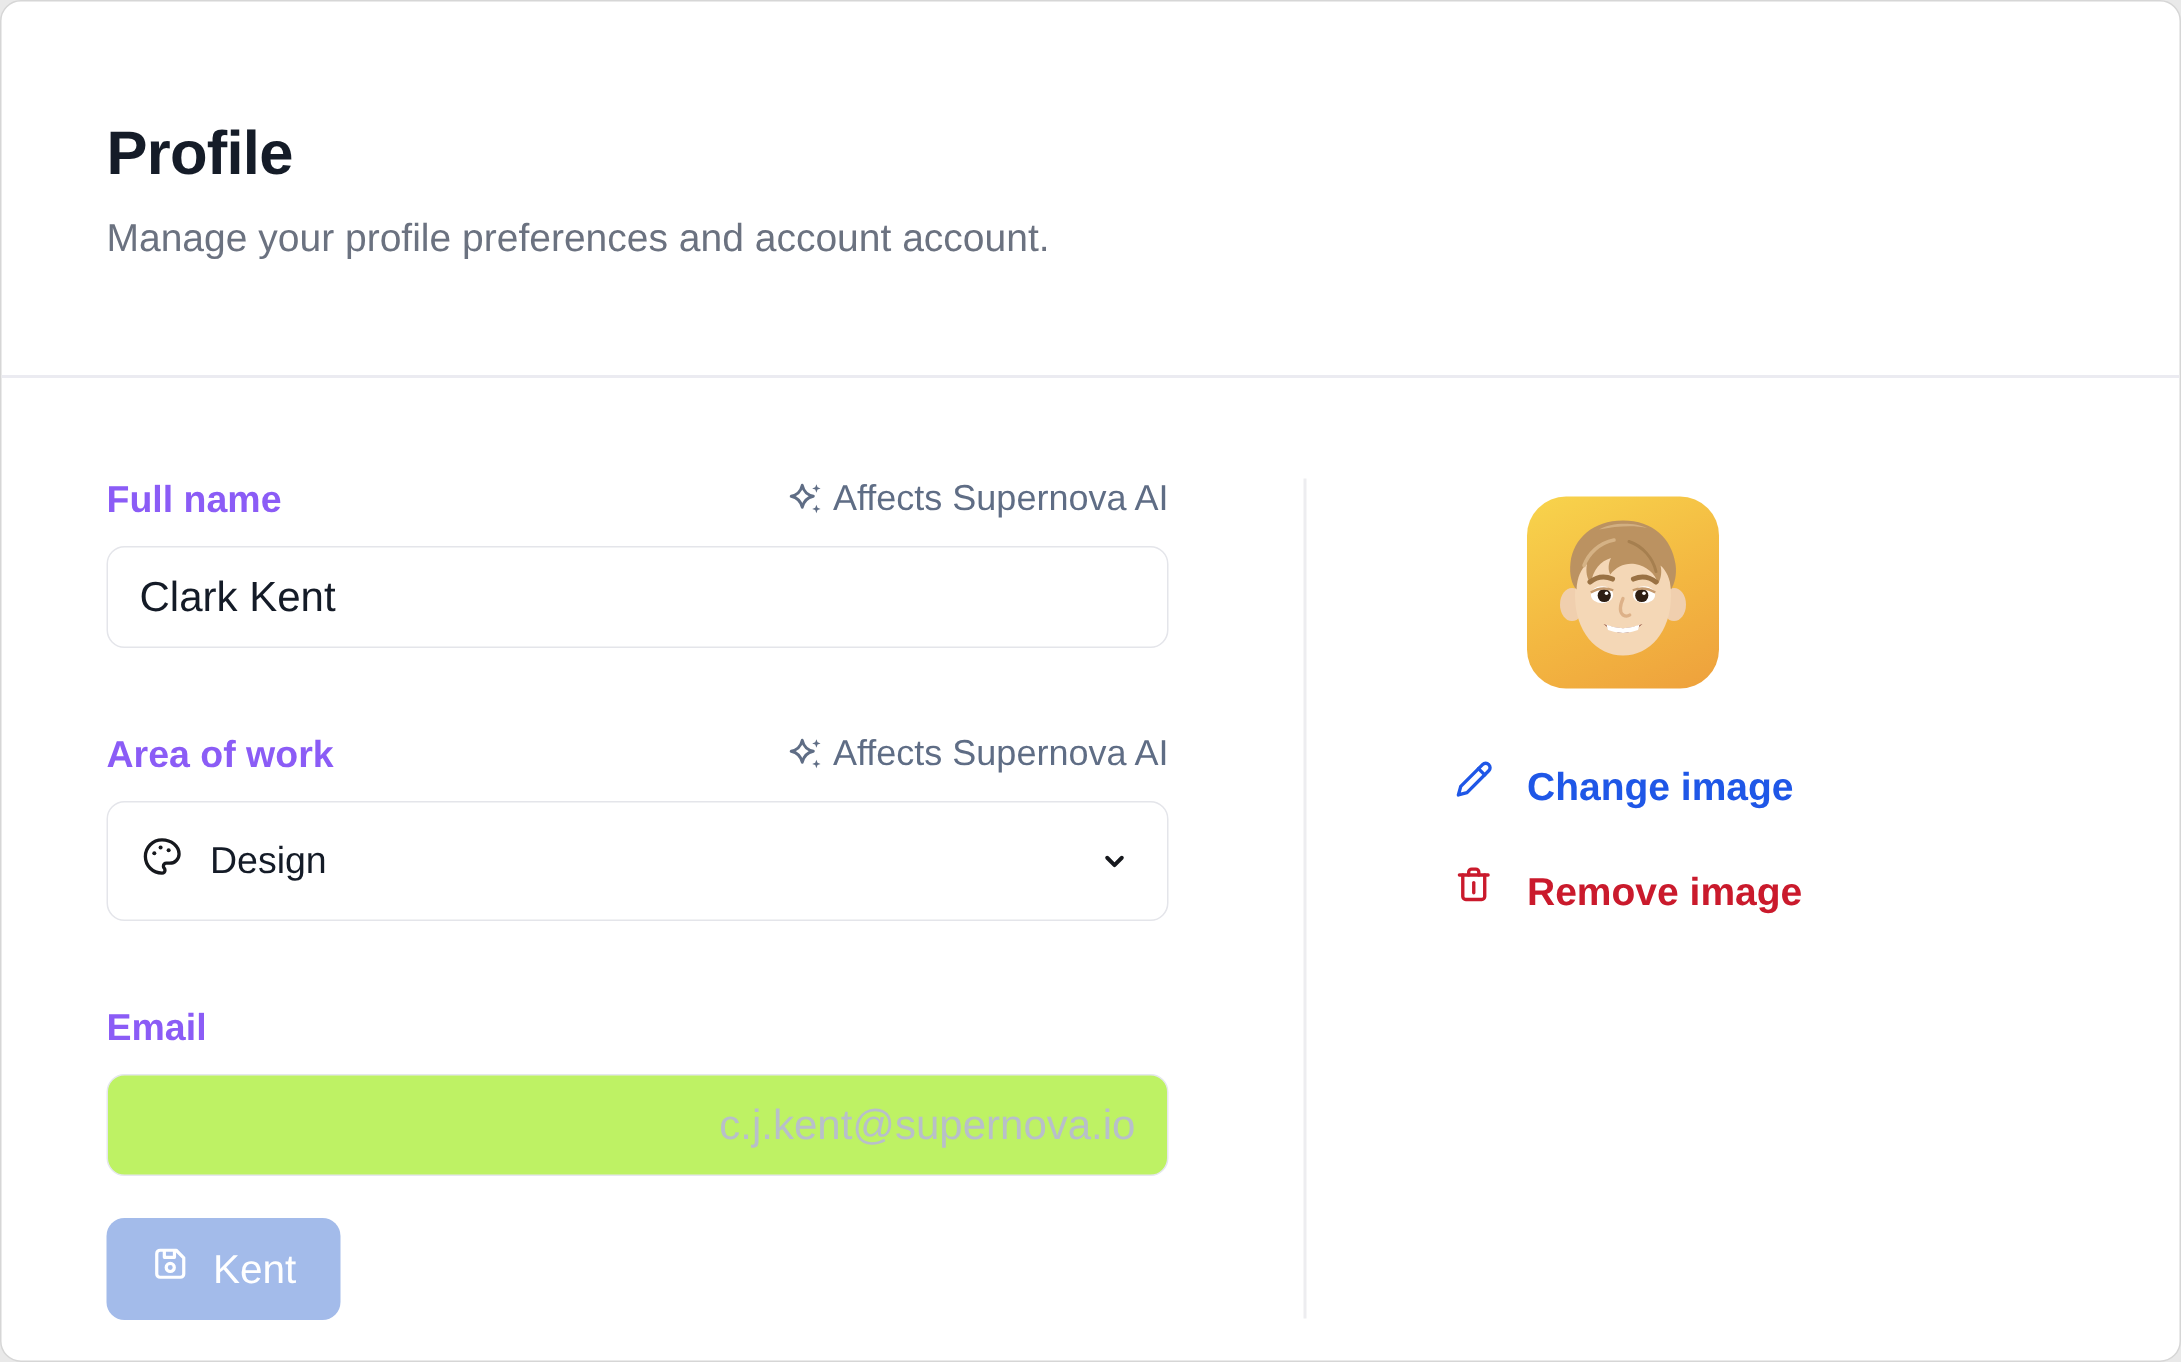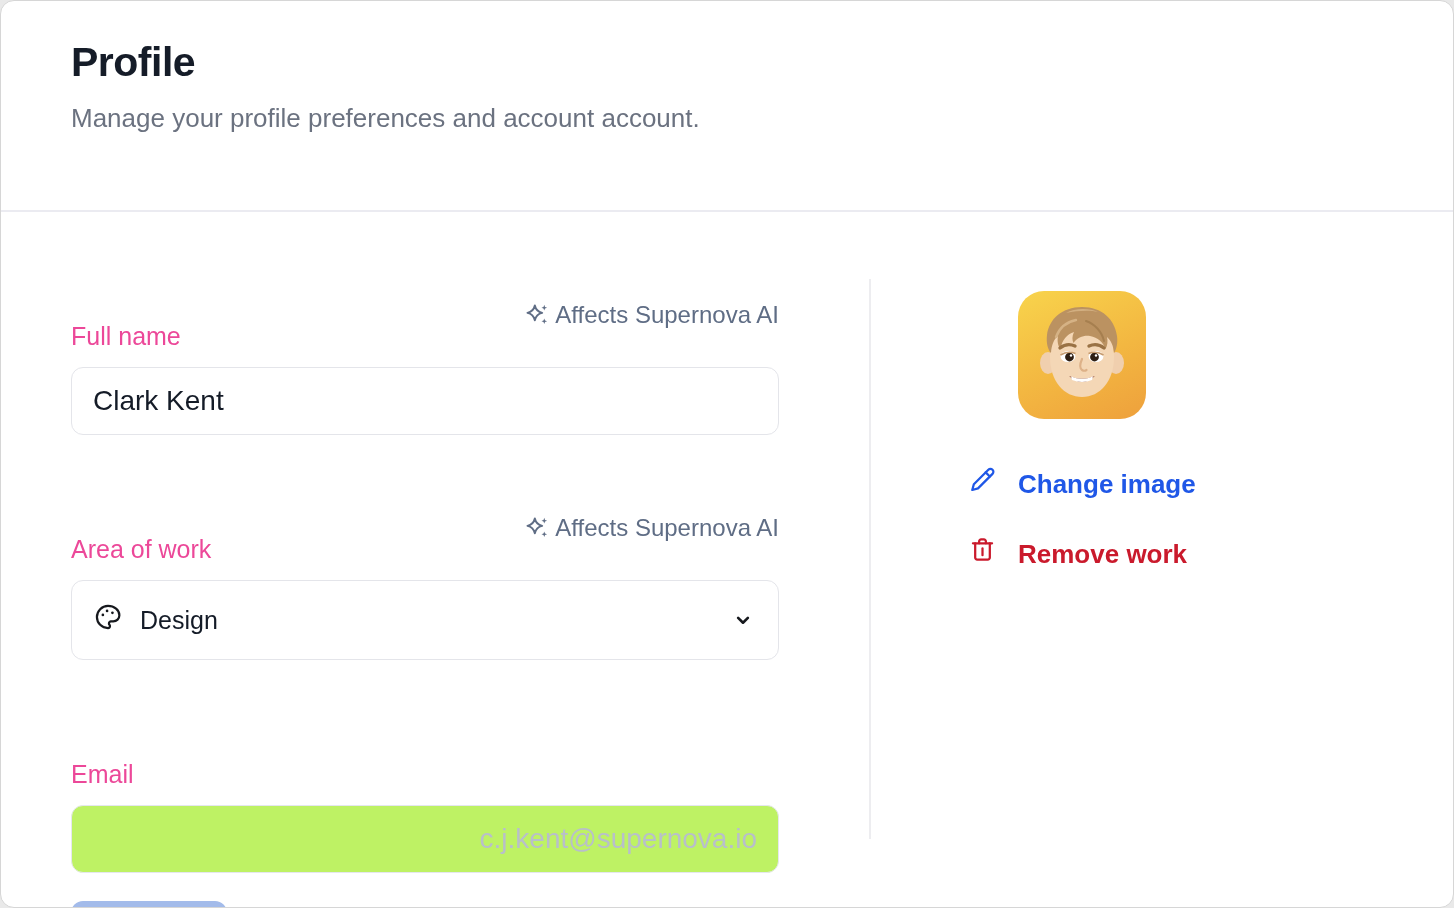--- a/index.html
+++ b/index.html
@@ -19,7 +19,7 @@
     display: flex; flex-direction: column;
   }
   
-  .header { padding: 38px 70px 0 70px; }
+  .header { padding: 78px 70px 0 70px; }
   .page-title {
     font-size: 41px; font-weight: 700; color: #151c28;
     letter-spacing: -0.5px; line-height: 1.15;

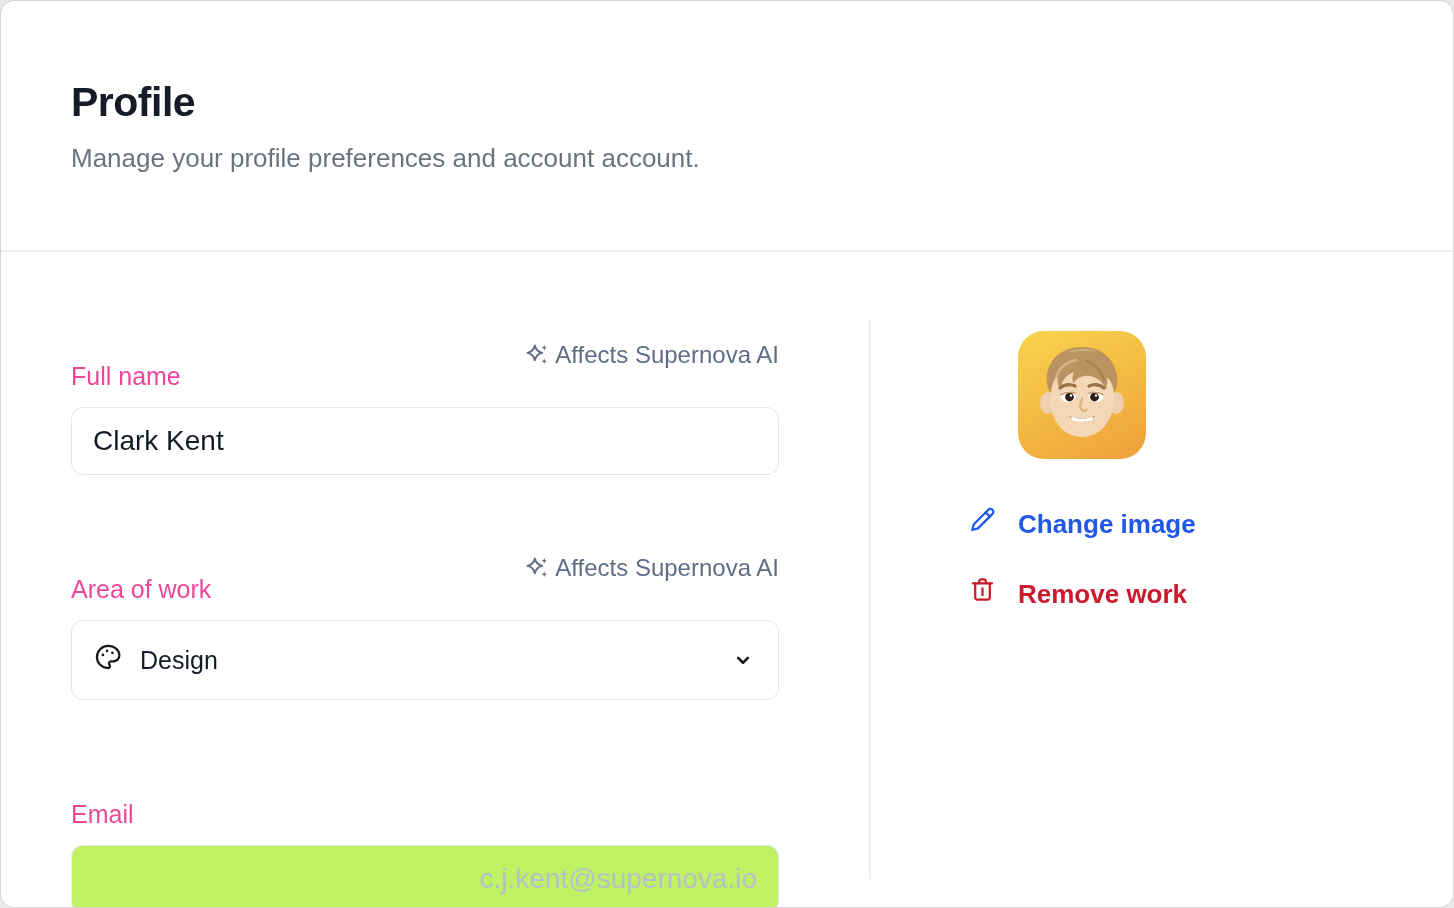--- a/index.html
+++ b/index.html
@@ -40,7 +40,7 @@
     display: flex; justify-content: space-between; align-items: center;
     margin-bottom: 16px; min-height: 30px;
   }
-  .field-label { font-size: 25px; font-weight: 400; color: #ec4899; margin-top: 44px; }
+  .field-label { font-size: 25px; font-weight: 700; color: #8b5cf6; }
   .ai-hint {
     display: inline-flex; align-items: center; gap: 5px;
     font-size: 24px; color: #5f6d85; font-weight: 400;

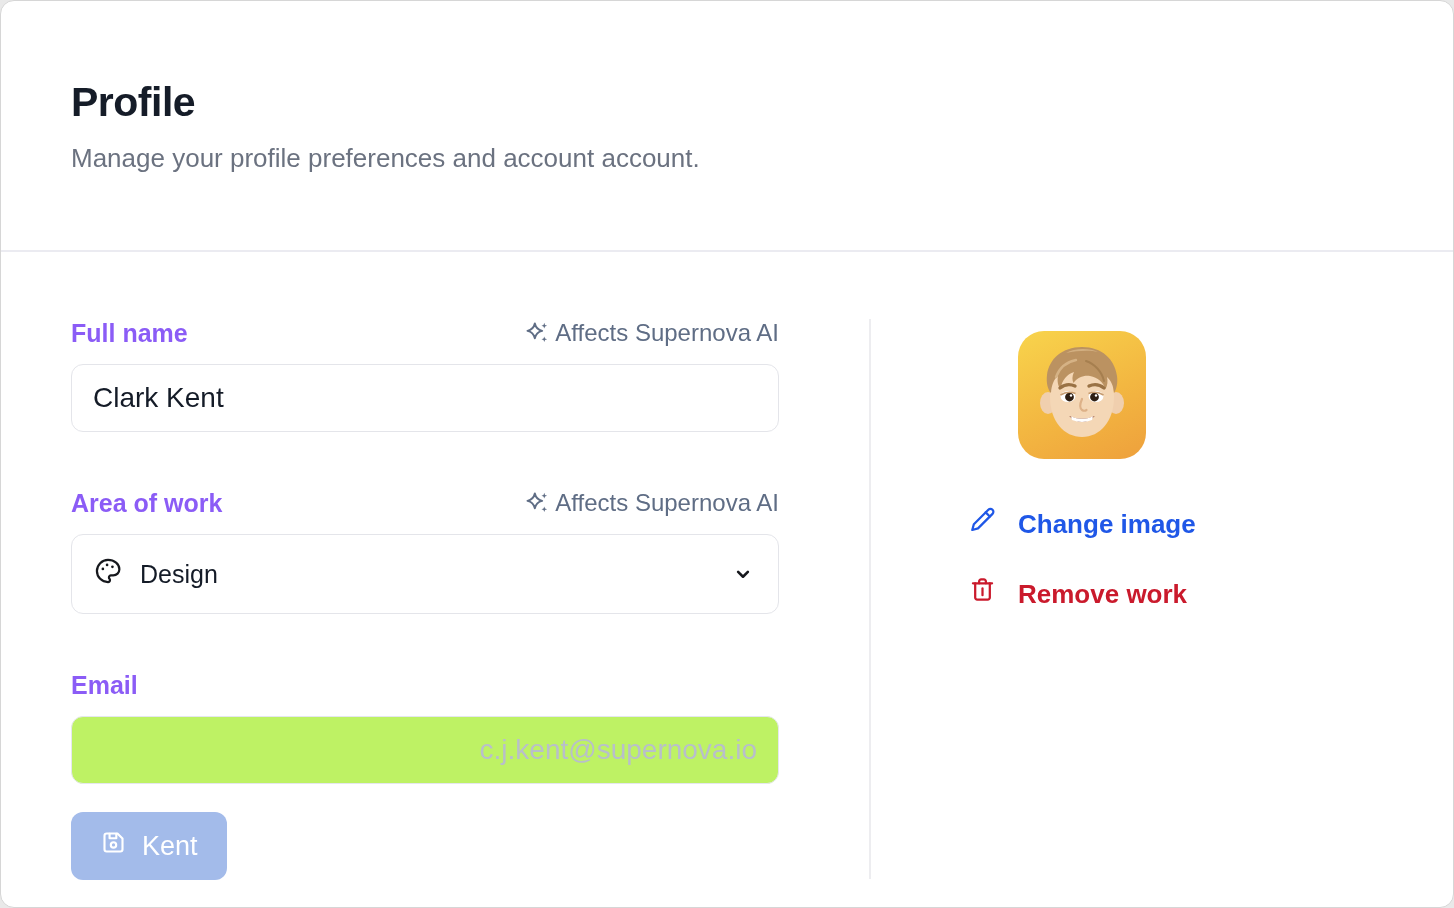--- a/index.html
+++ b/index.html
@@ -241,7 +241,7 @@
             <path d="M12 11v6"></path>
           </svg>
         </span>
-        <span>Remove work</span>
+        <span>Remove image</span>
       </button>
 
     </div>

